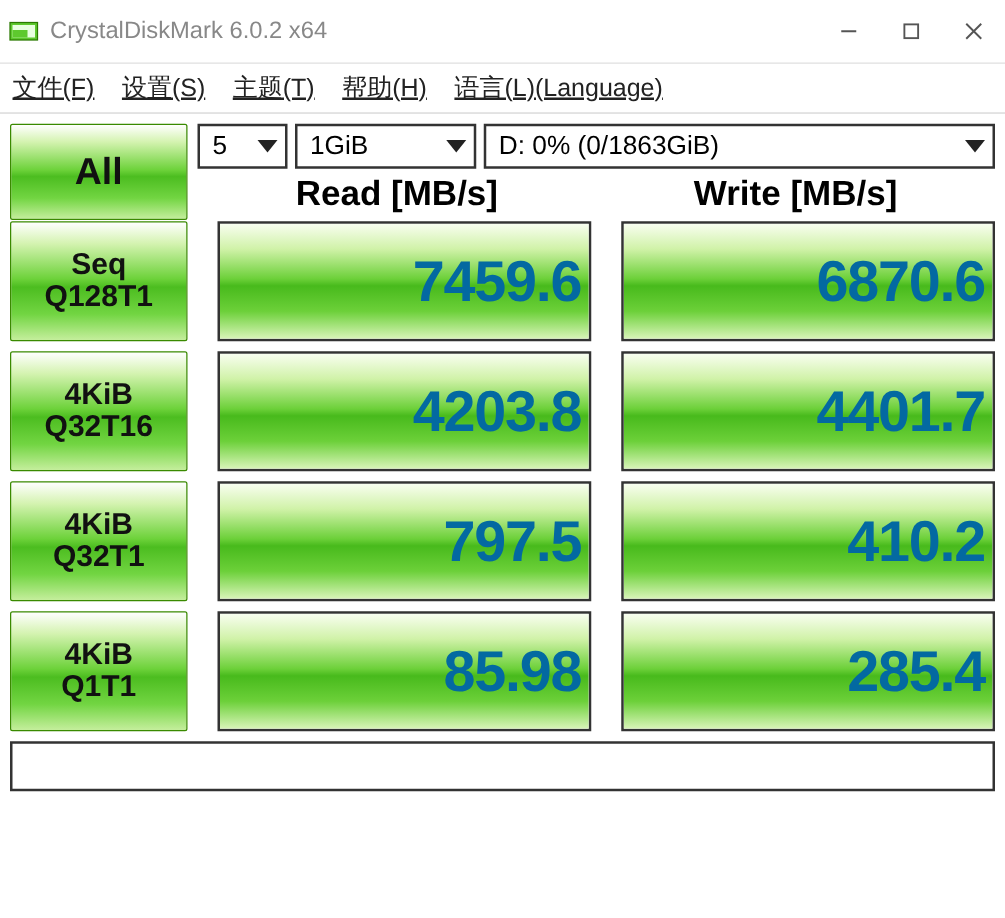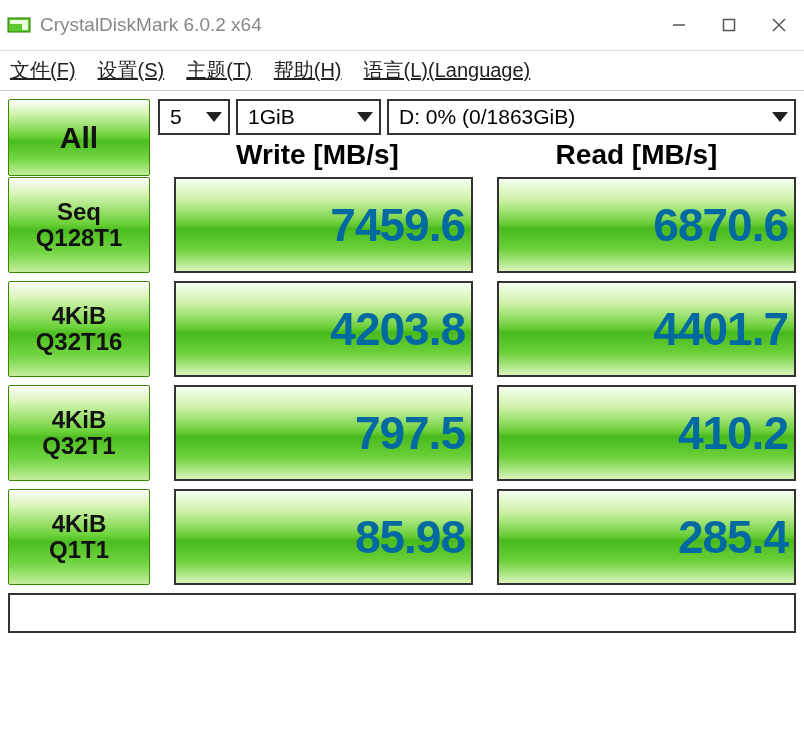--- a/index.html
+++ b/index.html
@@ -222,8 +222,8 @@
         </div>
       </div>
       <div class="header-row">
+        <div class="header-cell">Read [MB/s]</div>
         <div class="header-cell">Write [MB/s]</div>
-        <div class="header-cell">Read [MB/s]</div>
       </div>
     </div>
   </div>

